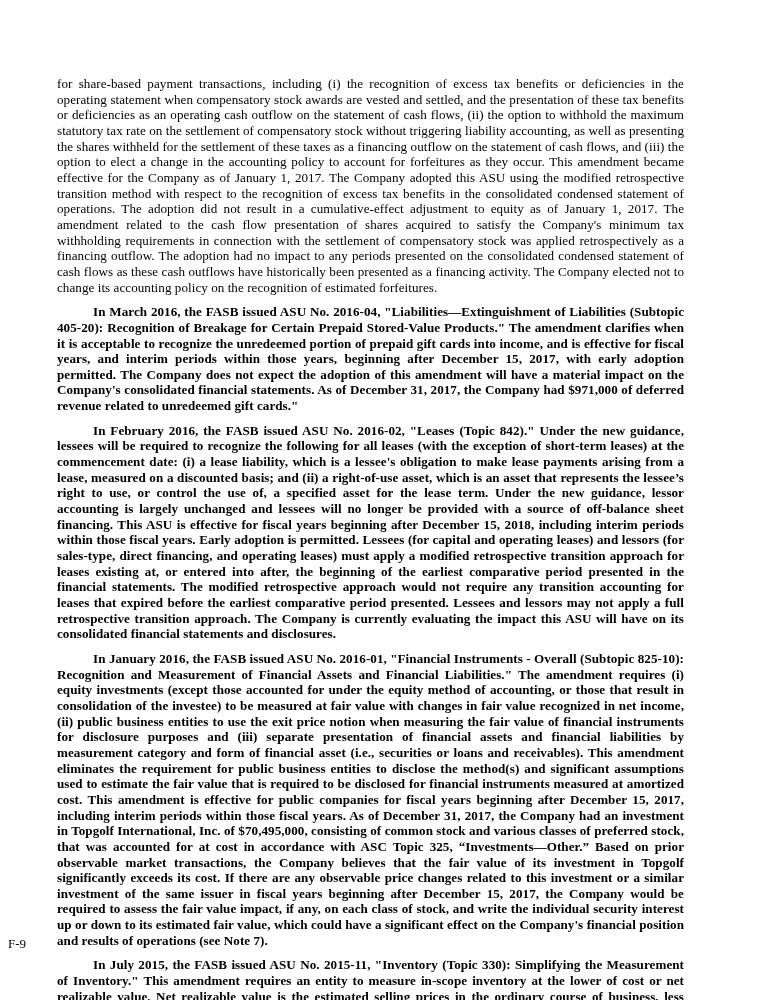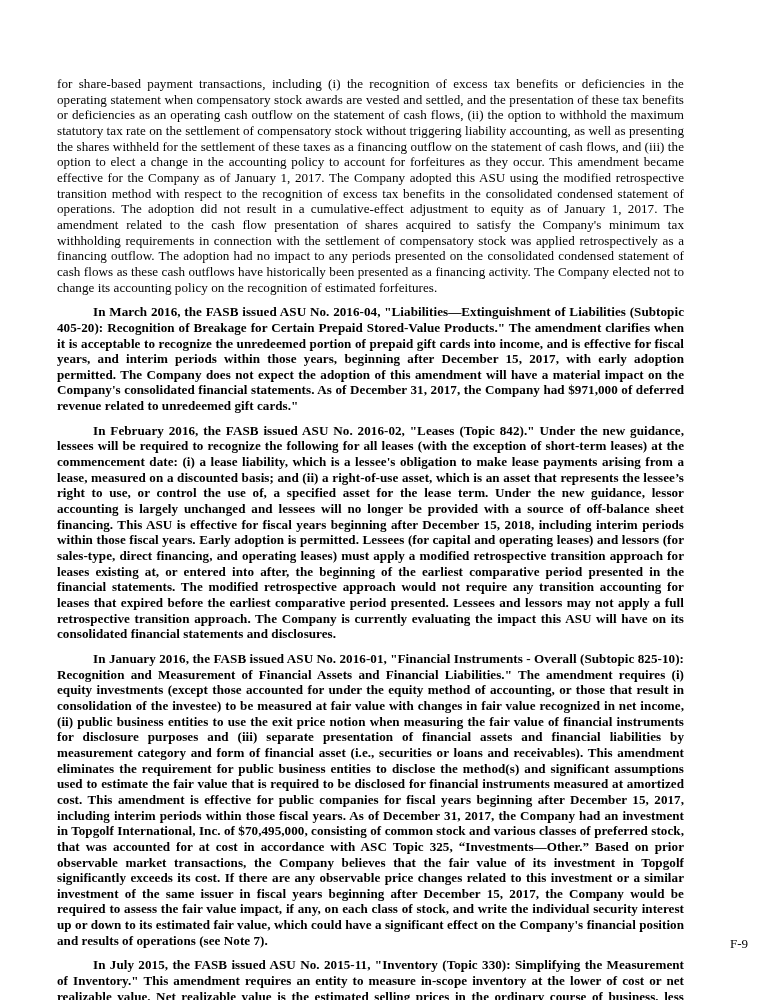--- a/index.html
+++ b/index.html
@@ -39,9 +39,9 @@
   .footer {
     position: absolute;
     top: 936px;
-    left: 2px;
+    left: 8px;
     width: 746px;
-    text-align: right;
+    text-align: left;
     font-size: 13px;
     line-height: 16px;
   }

